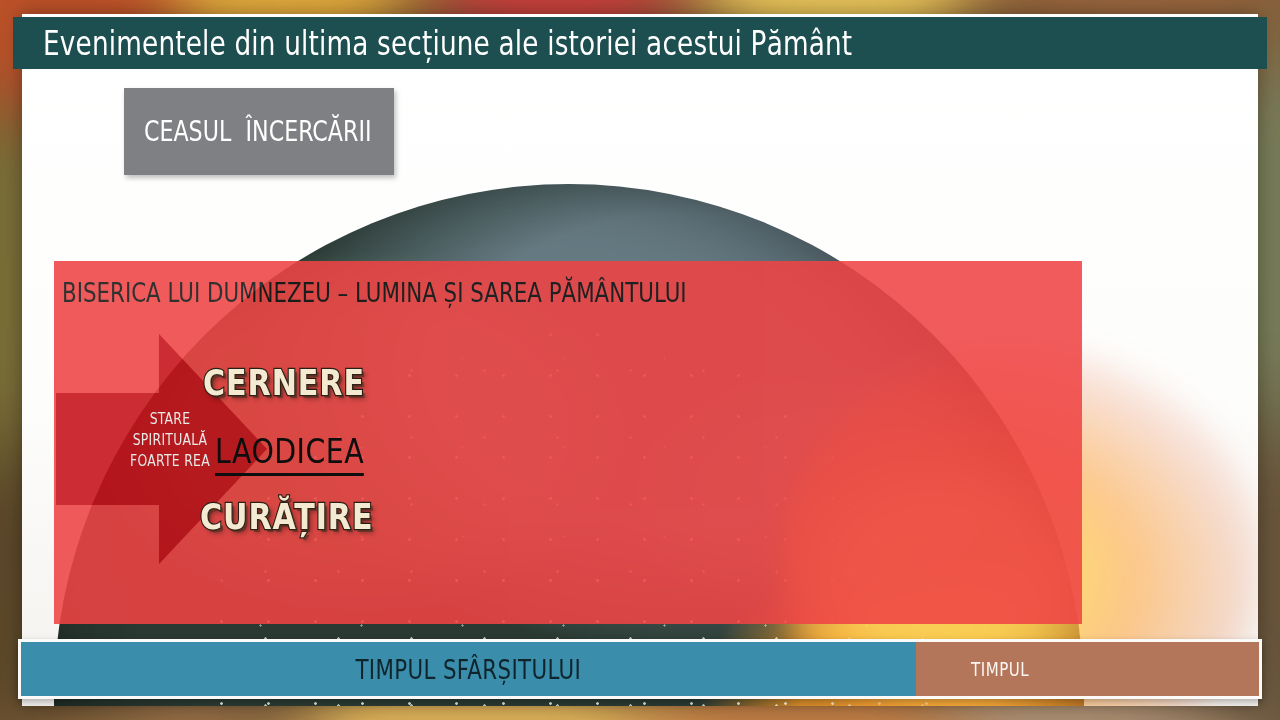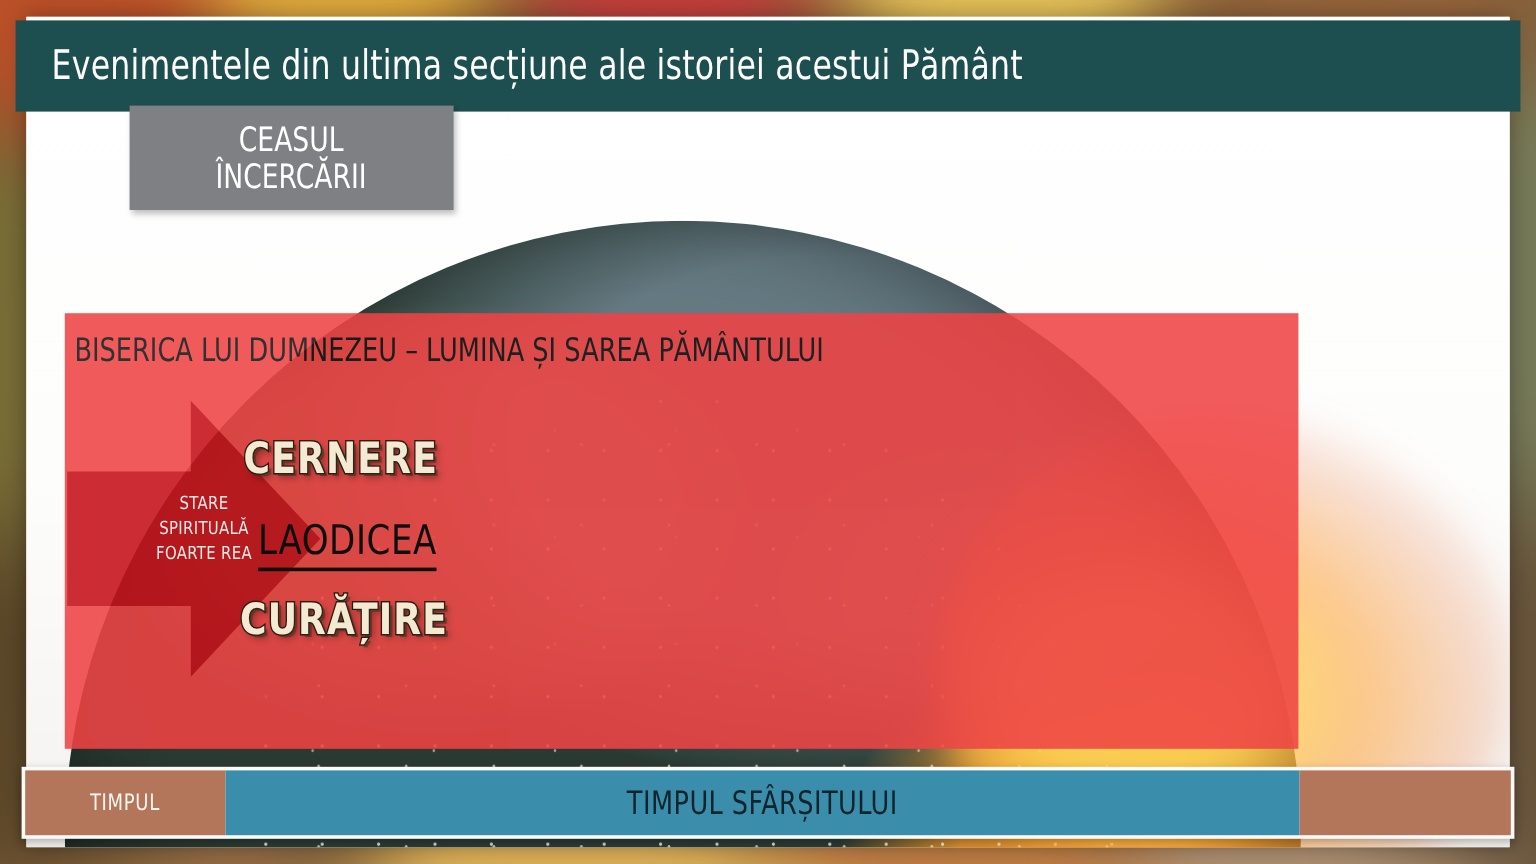--- a/index.html
+++ b/index.html
@@ -73,7 +73,7 @@
 
   
   .title-bar{
-    position:absolute;left:13px;top:17px;width:1254px;height:76px;
+    position:absolute;left:13px;top:17px;width:1254px;height:52px;
     display:flex;align-items:center;
   }
   .title-bar-text{

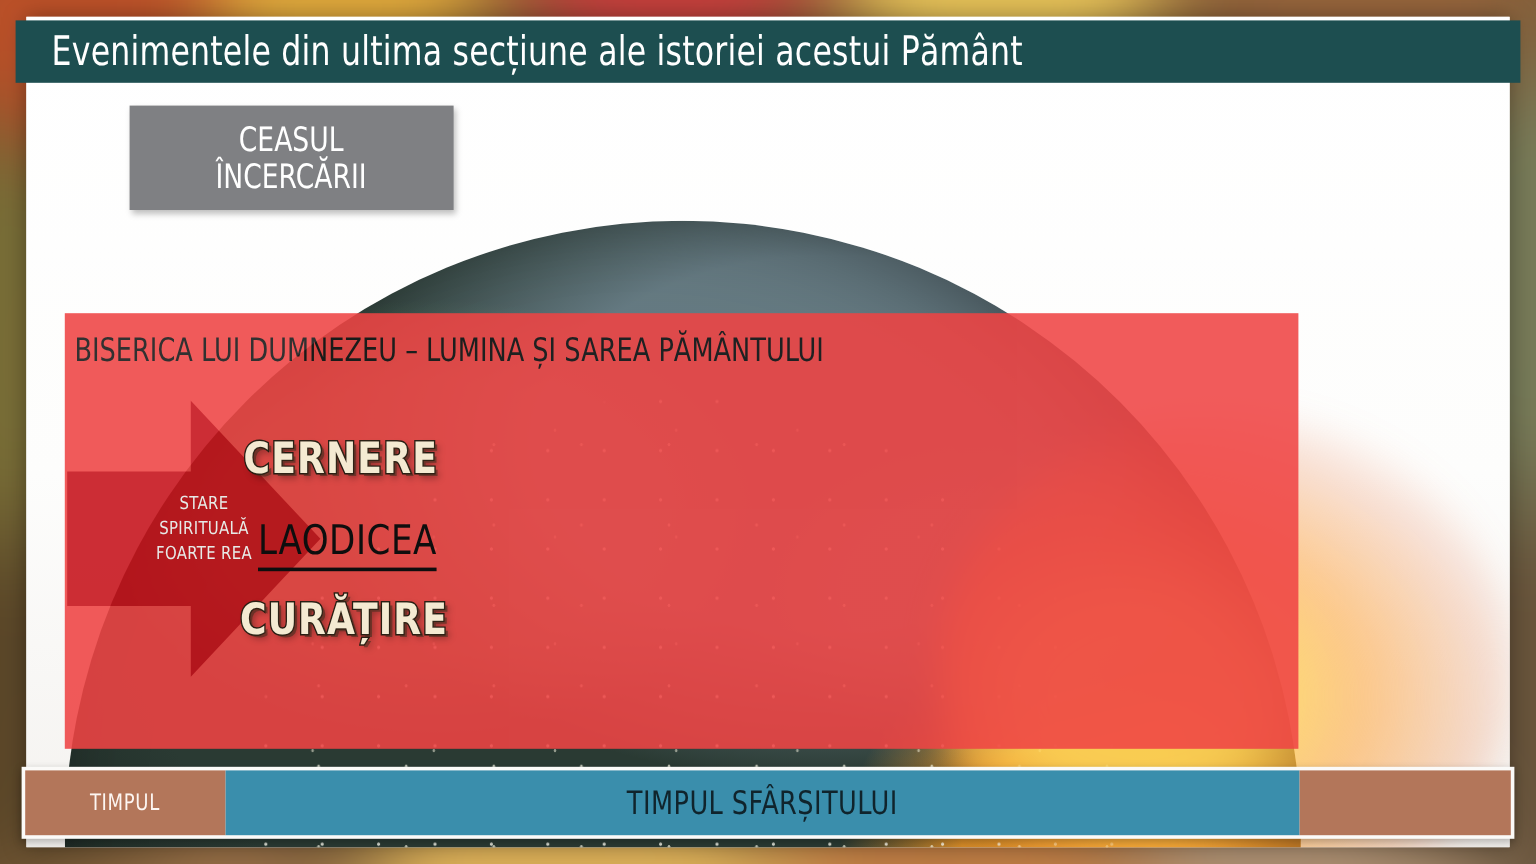--- a/index.html
+++ b/index.html
@@ -85,8 +85,8 @@
 
   
   .gray-box{
-    position:absolute;left:108px;top:88px;width:270px;height:87px;
-    display:flex;flex-direction:column;align-items:center;justify-content:center;
+    position:absolute;left:124px;top:88px;width:270px;height:87px;
+    display:flex;align-items:center;justify-content:center;
     box-shadow:2px 3px 5px rgba(0,0,0,.25);
   }
   .gray-box-line{

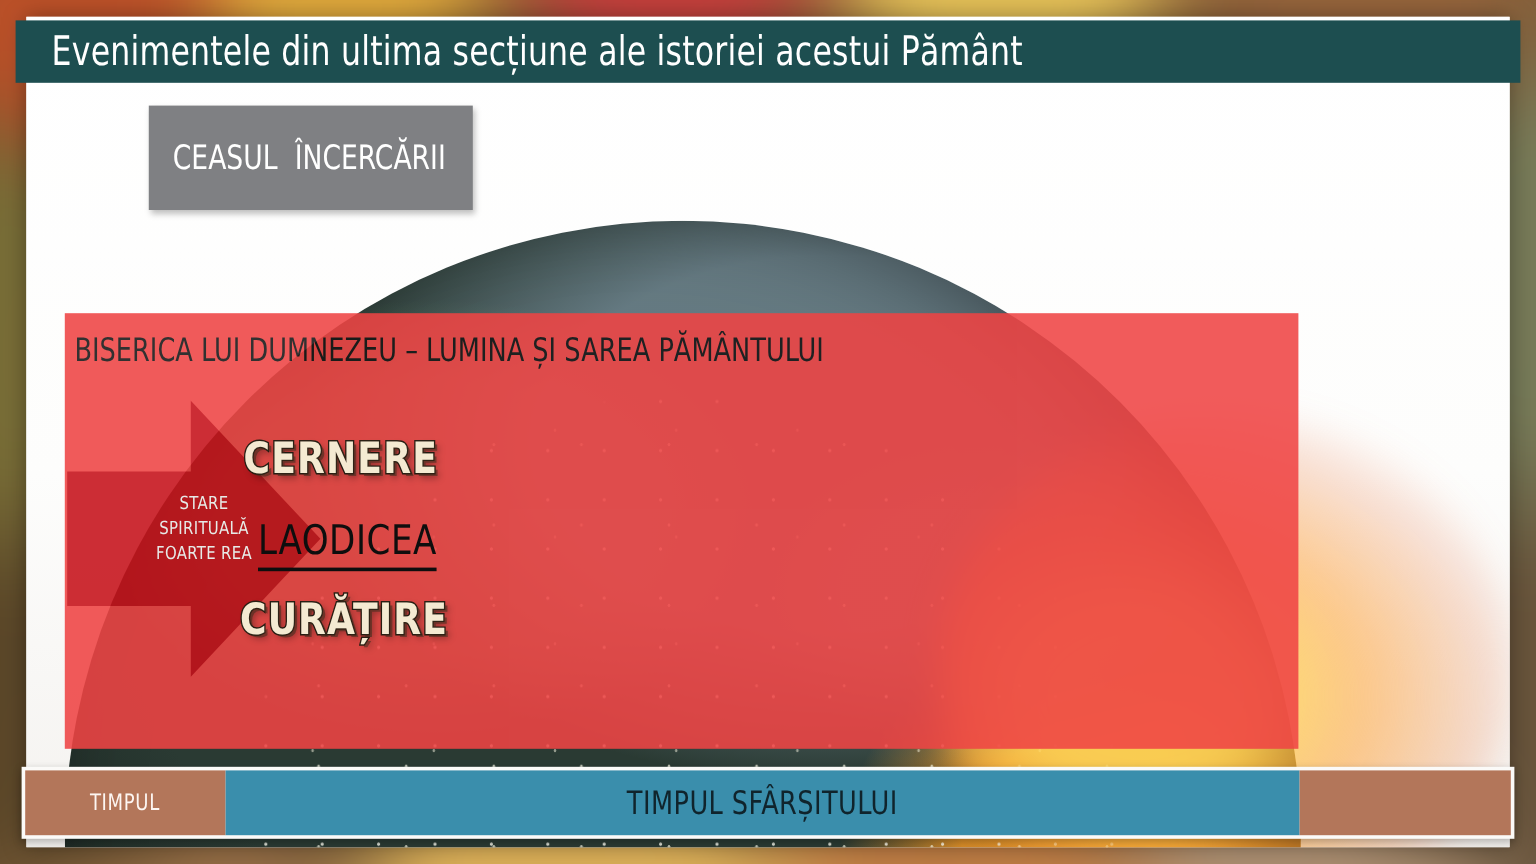--- a/index.html
+++ b/index.html
@@ -198,11 +198,11 @@
 
   <div class="timeline" style="background: rgb(251, 250, 248);">
     <div class="timeline-inner">
+      <div class="seg seg-sfarsit" style="background: rgb(58, 142, 172); color: rgb(16, 36, 44);">
+        <span class="seg-label">TIMPUL SFÂRȘITULUI</span>
+      </div>
       <div class="seg seg-timpul" style="background: rgb(179, 118, 90); color: rgb(253, 246, 242);">
         <span class="seg-label">TIMPUL</span>
-      </div>
-      <div class="seg seg-sfarsit" style="background: rgb(58, 142, 172); color: rgb(16, 36, 44);">
-        <span class="seg-label">TIMPUL SFÂRȘITULUI</span>
       </div>
       <div class="seg seg-end" style="background: rgb(179, 118, 90); color: rgb(253, 246, 242);">
         <span class="seg-label"></span>

